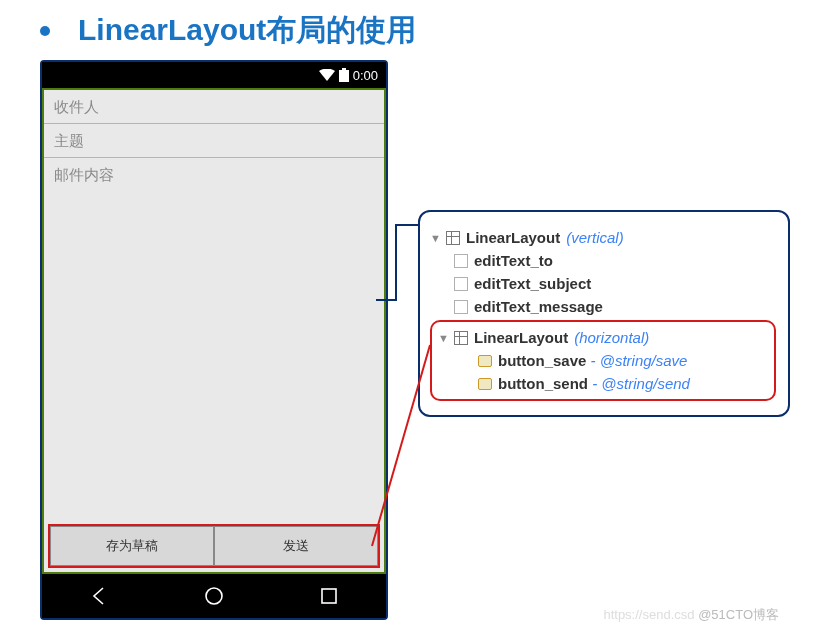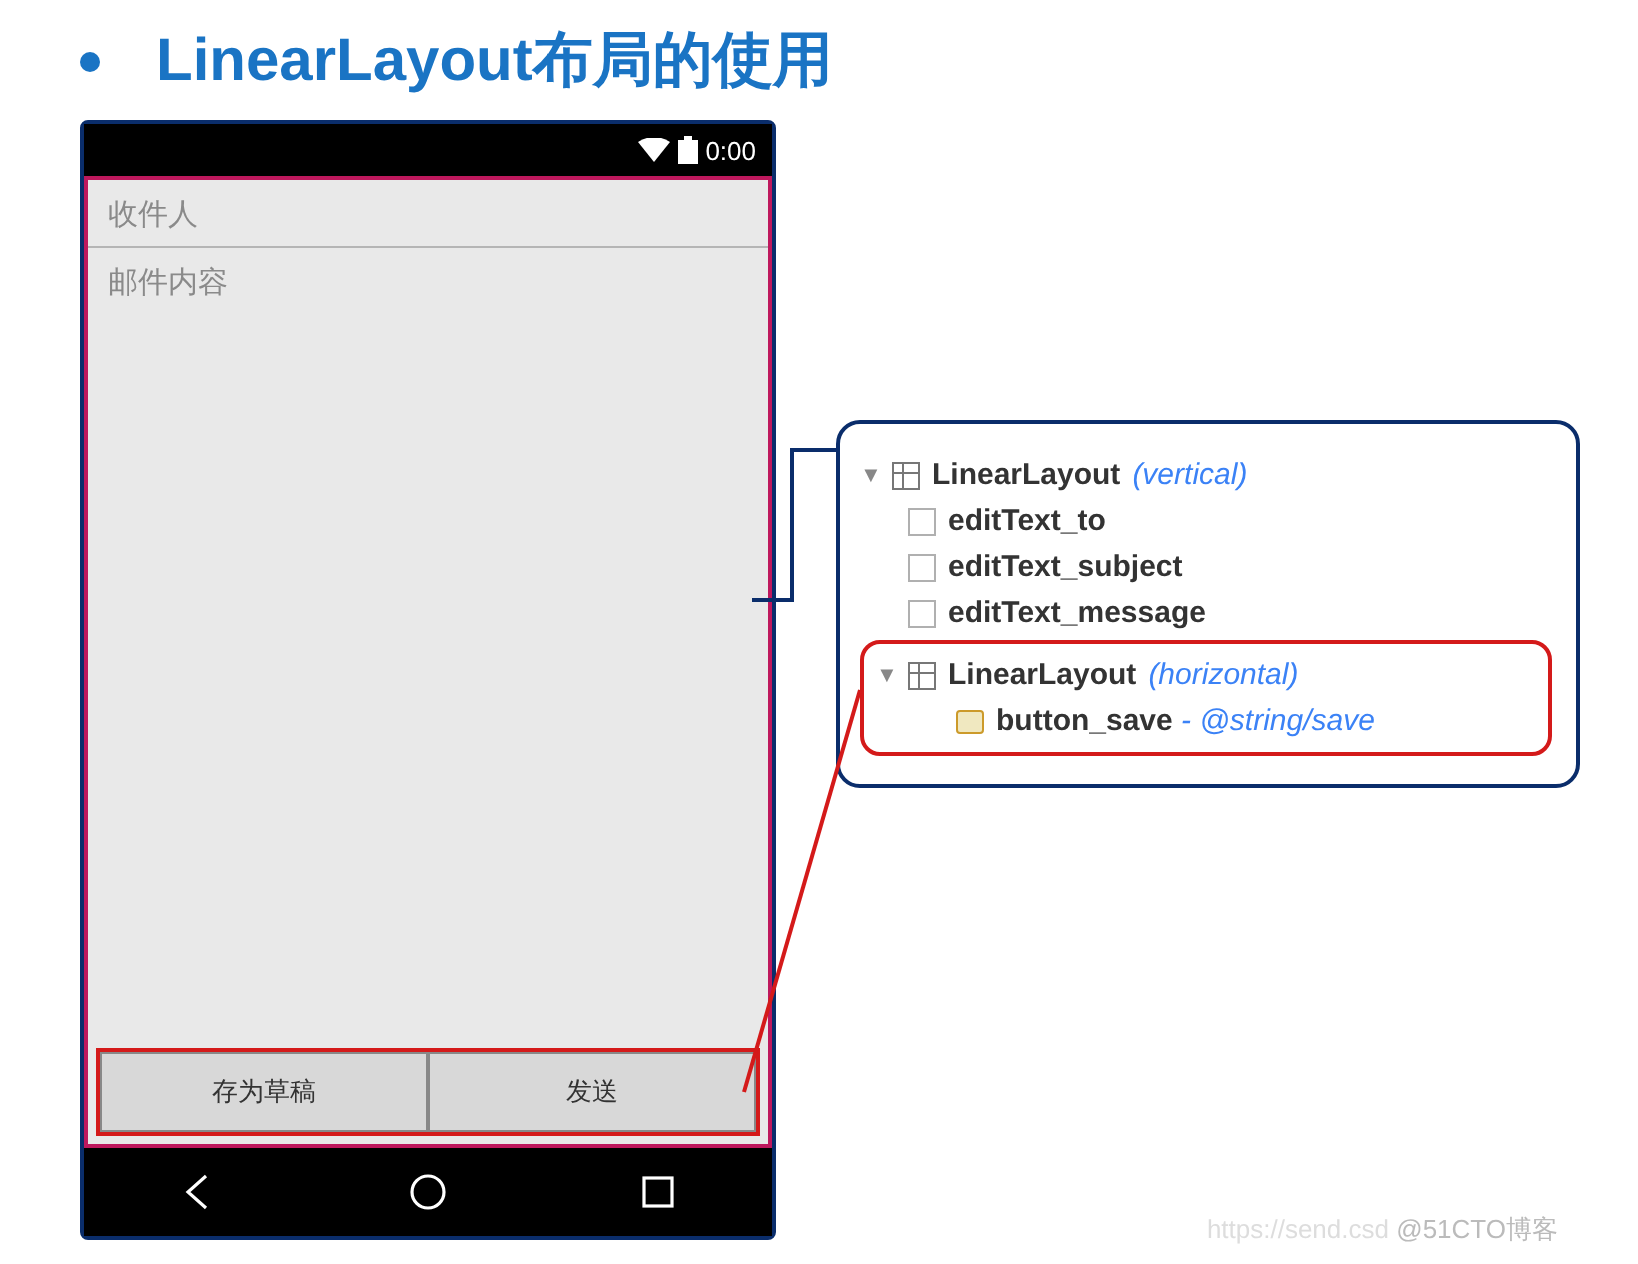--- a/index.html
+++ b/index.html
@@ -59,7 +59,7 @@
   .screen {
     flex: 1;
     background: #e9e9e9;
-    border: 2px solid #be185d;
+    border: 2px solid #4d7c0f;
     display: flex;
     flex-direction: column;
     position: relative;

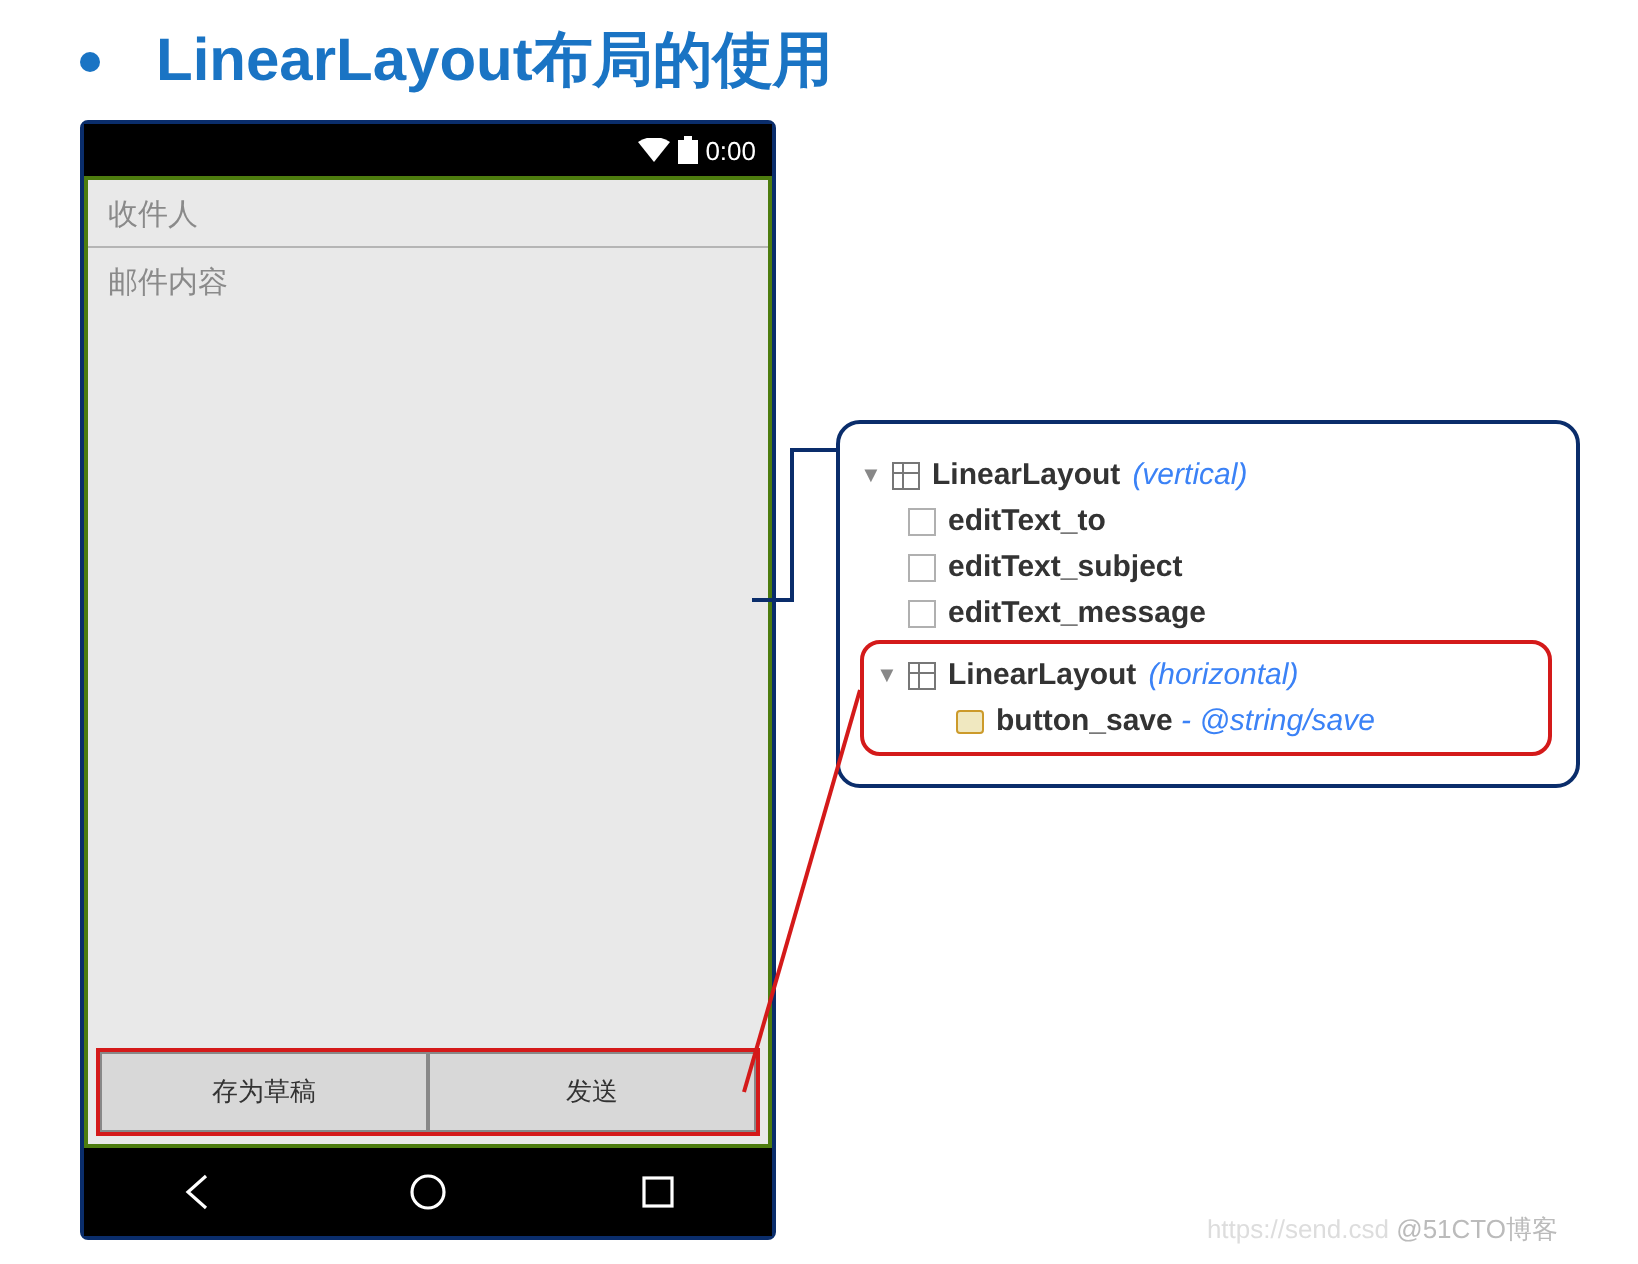--- a/index.html
+++ b/index.html
@@ -197,6 +197,7 @@
   </div>
   <div class="screen">
     <div class="input-row">收件人</div>
+    <div class="input-row">主题</div>
     <div class="input-row big">邮件内容</div>
     <div class="button-row">
       <div class="btn">存为草稿</div>

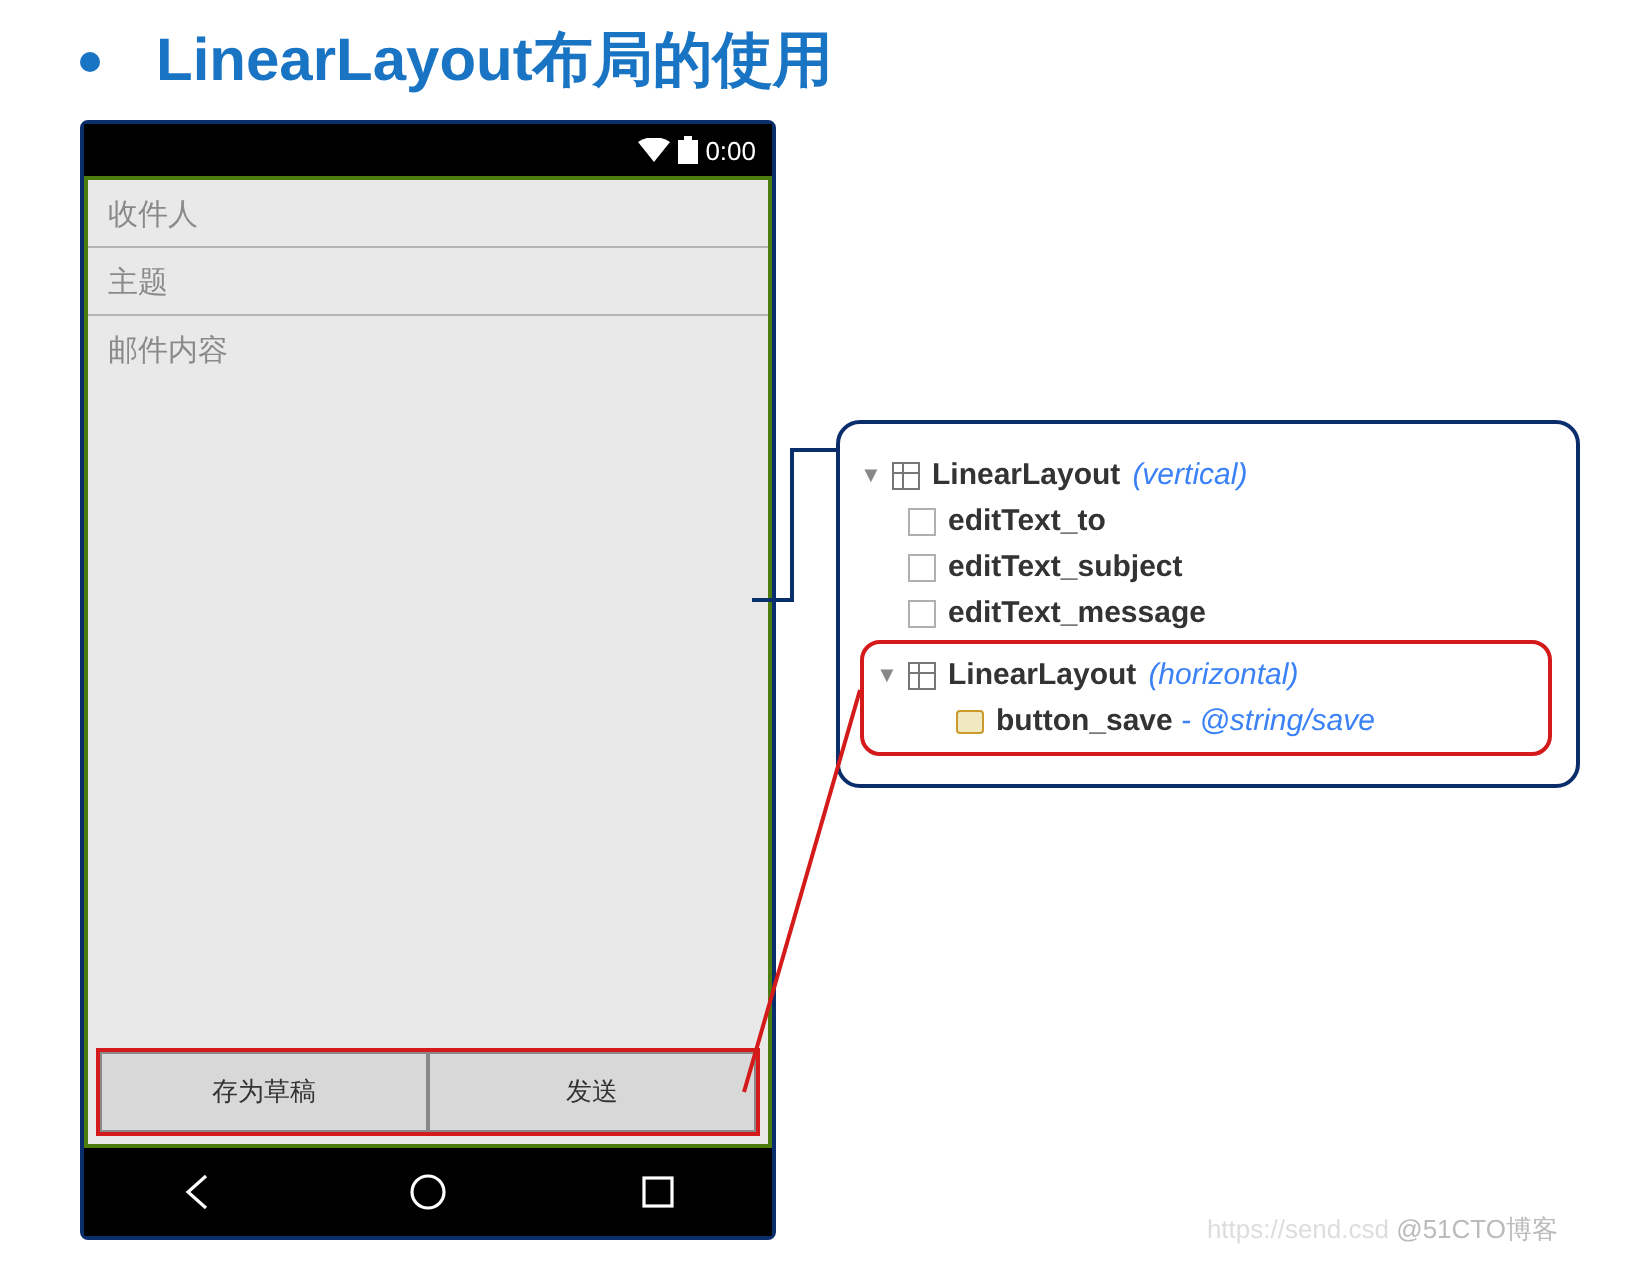--- a/index.html
+++ b/index.html
@@ -255,6 +255,12 @@
         <span class="bold">button_save</span><span class="dim"> - </span><span class="dim">@string/save</span>
       </span>
     </div>
+    <div class="tree-row indent2">
+      <span class="btn-icon"></span>
+      <span>
+        <span class="bold">button_send</span><span class="dim"> - </span><span class="dim">@string/send</span>
+      </span>
+    </div>
   </div>
 </div>
 

